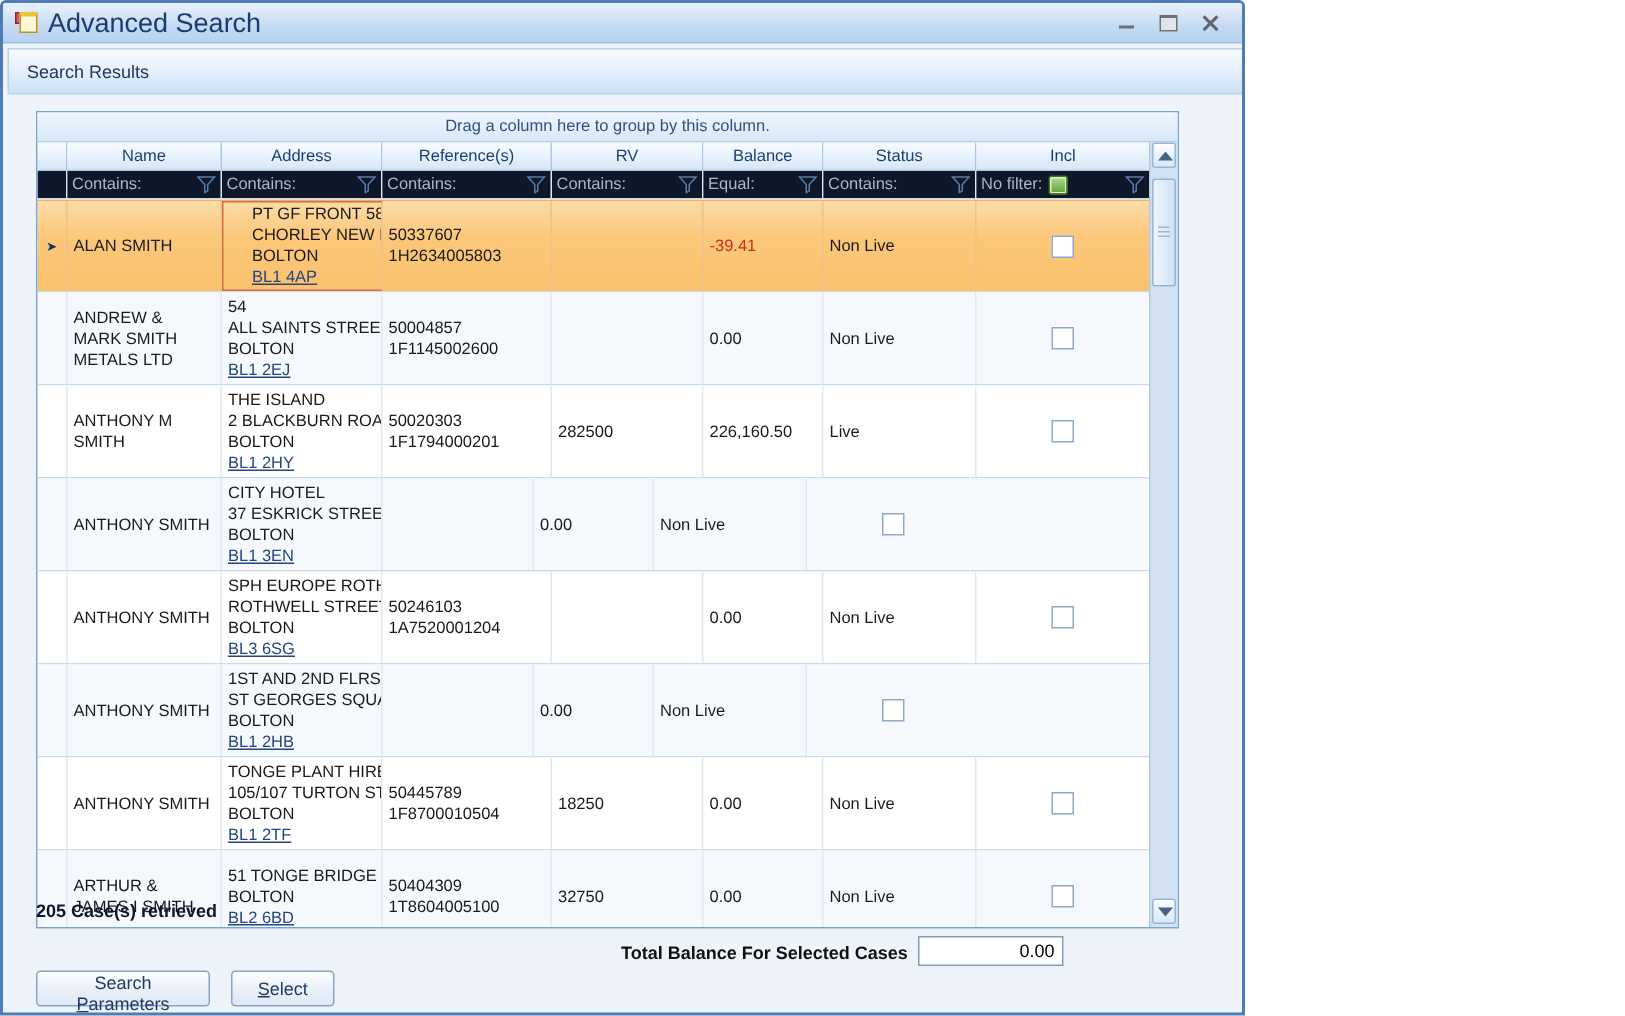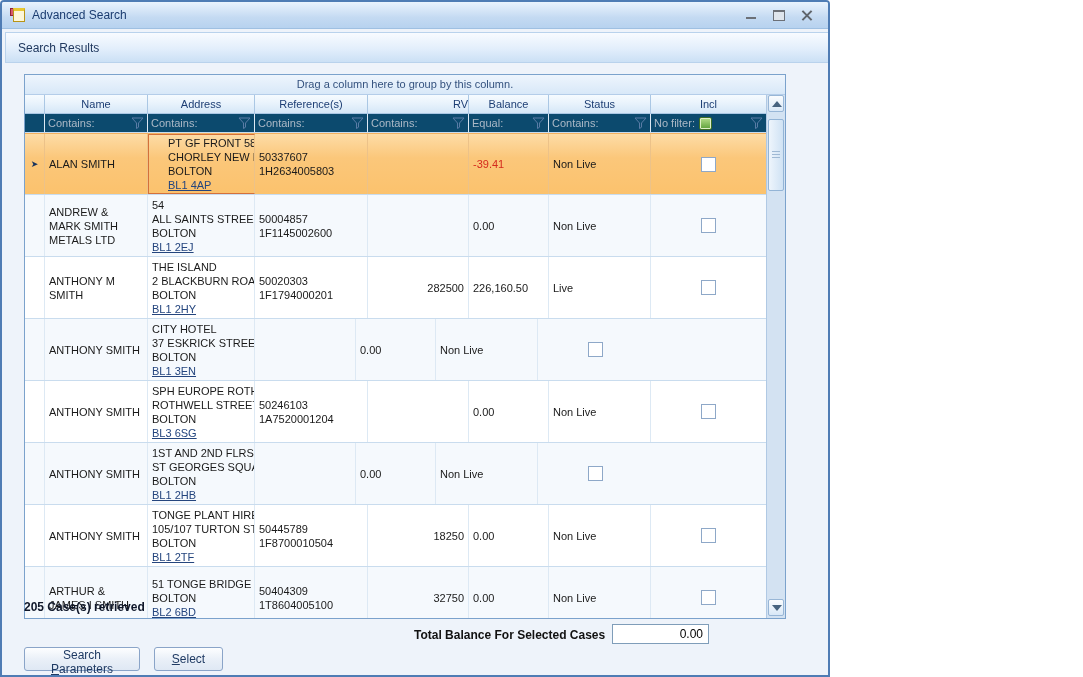--- a/index.html
+++ b/index.html
@@ -15,7 +15,7 @@
     border:1px solid #b89416;border-top:3px solid #e8c832;}
   .app-icon .sq{position:absolute;left:0;top:0;width:6px;height:6px;background:#d8576d;
     border:1px solid #8e2238;}
-  .title{color:#1b3c70;font-size:12px;}
+  .title{color:#1b3c70;font-size:18px;}
   .win-controls{margin-left:auto;display:flex;gap:14px;align-items:center;margin-right:6px;}
   .wc{width:14px;height:12px;position:relative;cursor:default;}
   .wc-min::after{content:"";position:absolute;left:2px;right:2px;bottom:2px;height:2px;background:#6c7077;}

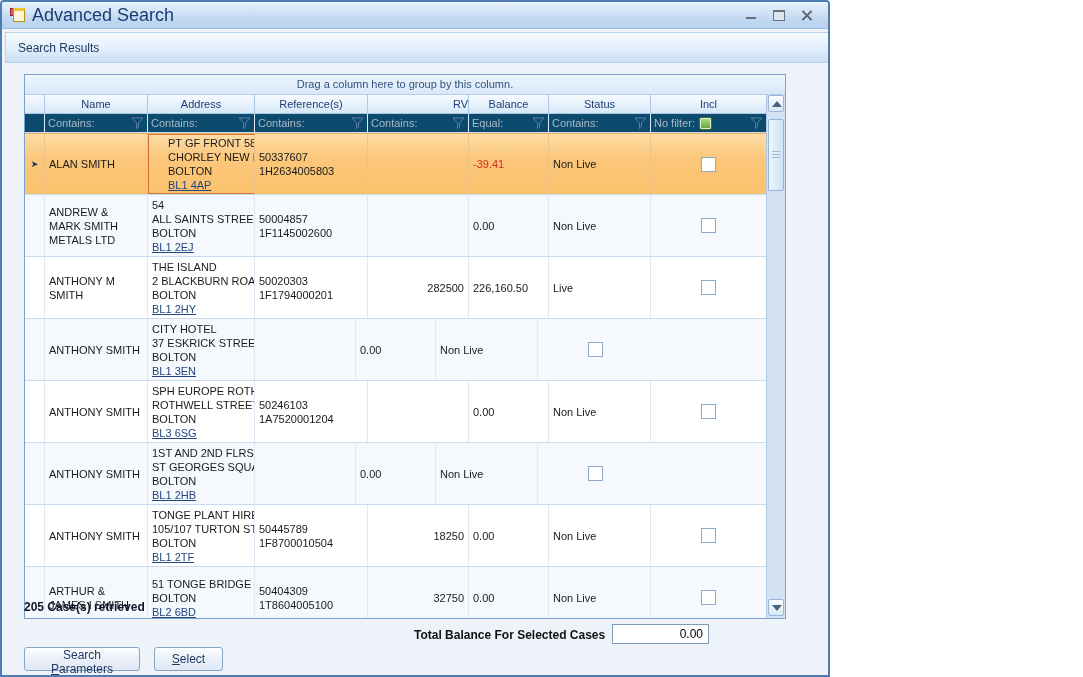--- a/index.html
+++ b/index.html
@@ -55,7 +55,7 @@
     font-size:11px;color:#1a1a1a;display:flex;flex-direction:column;justify-content:center;}
   .row.selected .cell{border-right-color:#ecc289;}
   .c0{width:20px;}.c1{width:103px;}.c2{width:107px;}.c3{width:113px;}
-  .c4{width:101px;text-align:right;}.c5{width:80px;}.c6{width:102px;}.c7{width:115px;border-right:none;}
+  .c4{width:101px;}.c5{width:80px;}.c6{width:102px;}.c7{width:115px;border-right:none;}
   .cell div{line-height:14px;white-space:nowrap;}
   .cell .wrap{white-space:normal;line-height:14px;}
   .indicator{align-items:center;padding:0;color:#16335f;font-size:9px;}

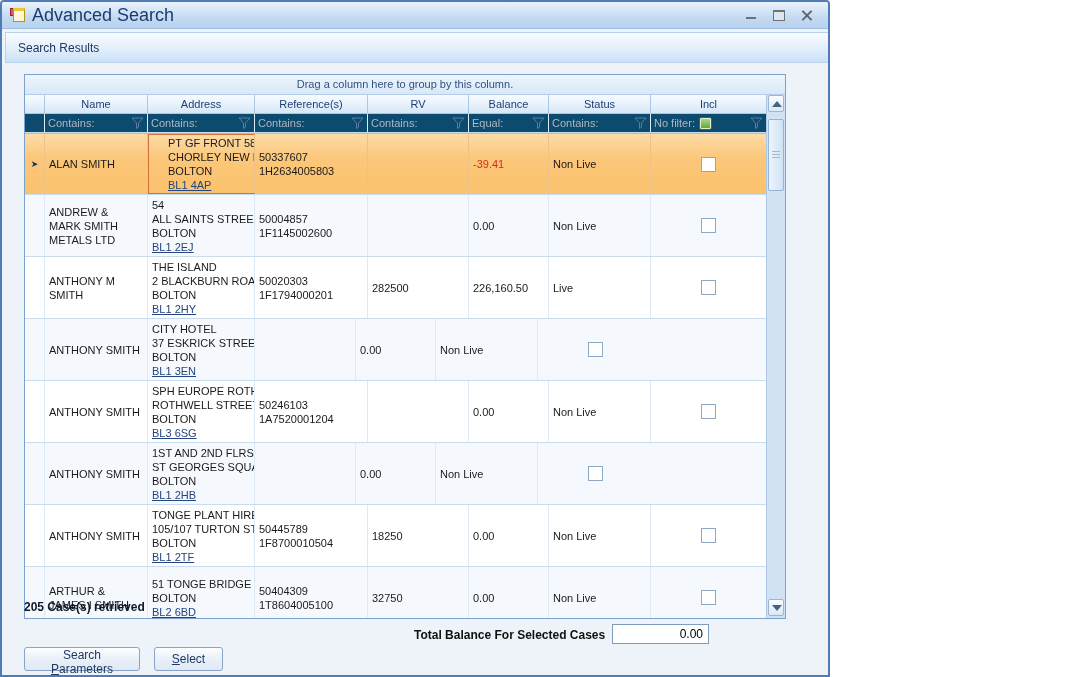--- a/index.html
+++ b/index.html
@@ -41,7 +41,7 @@
     border-bottom:1px solid #aac7e4;color:#1d3e74;font-size:11px;text-align:center;line-height:18px;
     box-sizing:border-box;overflow:hidden;white-space:nowrap;}
   .frow{display:flex;height:18px;border-bottom:1px solid #c9dcee;}
-  .fcell{background:#0c4a6e;border-right:1px solid #dde9f4;box-sizing:border-box;display:flex;
+  .fcell{background:#0f172a;border-right:1px solid #dde9f4;box-sizing:border-box;display:flex;
     align-items:center;padding:0 3px;overflow:hidden;}
   .flabel{color:#abb8c6;font-size:11px;white-space:nowrap;}
   .fspacer{flex:1;}

